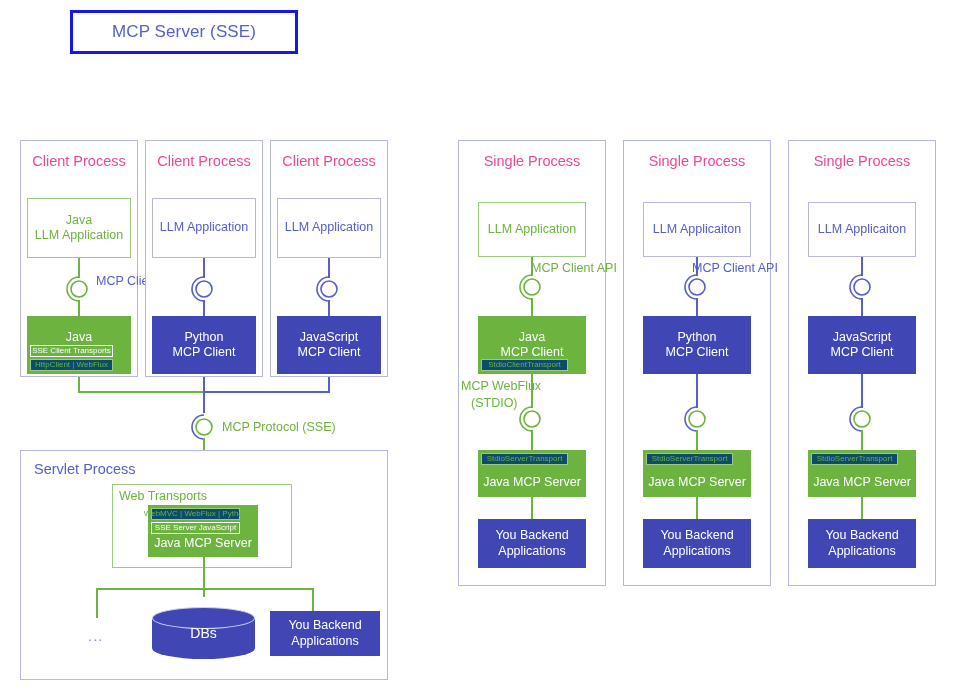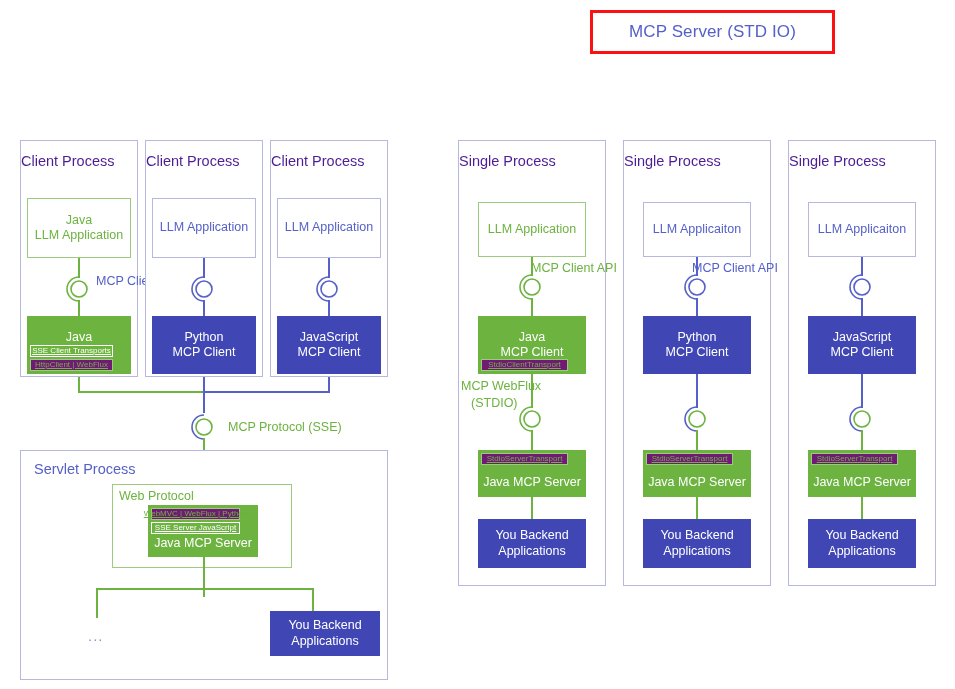--- a/index.html
+++ b/index.html
@@ -153,6 +153,7 @@
 
 <div class="canvas">
 
+  <div class="title-box" id="title-sse">MCP Server (SSE)</div>
   <div class="title-box" id="title-stdio">MCP Server (STD IO)</div>
 
   <div class="process-box" style="left:20px; top:140px; width:118px; height:237px;">

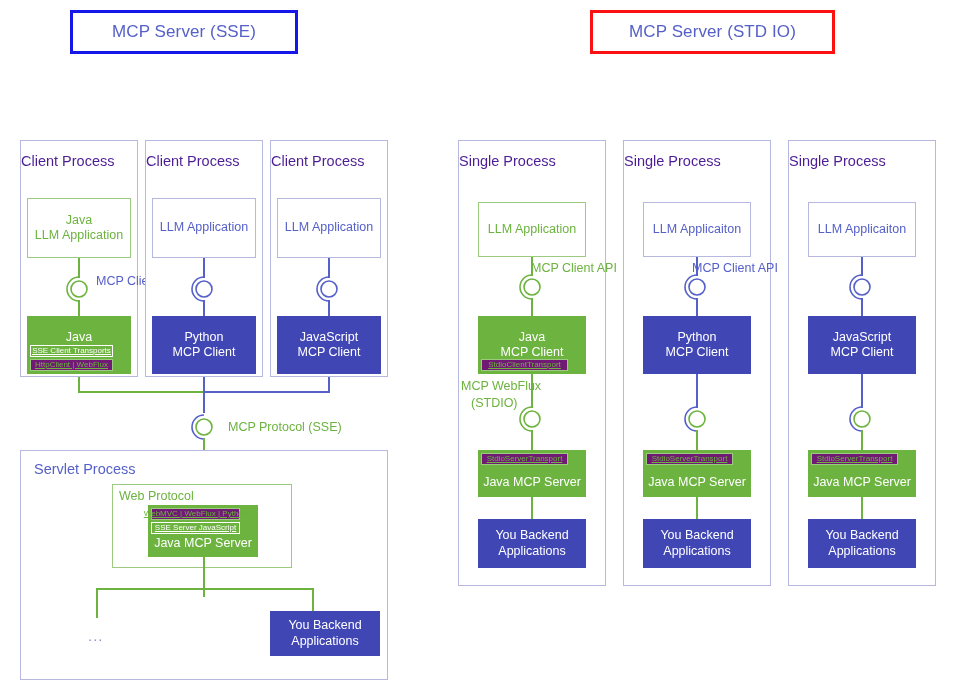--- a/index.html
+++ b/index.html
@@ -154,7 +154,6 @@
 <div class="canvas">
 
   <div class="title-box" id="title-sse">MCP Server (SSE)</div>
-  <div class="title-box" id="title-stdio">MCP Server (STD IO)</div>
 
   <div class="process-box" style="left:20px; top:140px; width:118px; height:237px;">
     <div class="process-title">Client Process</div>

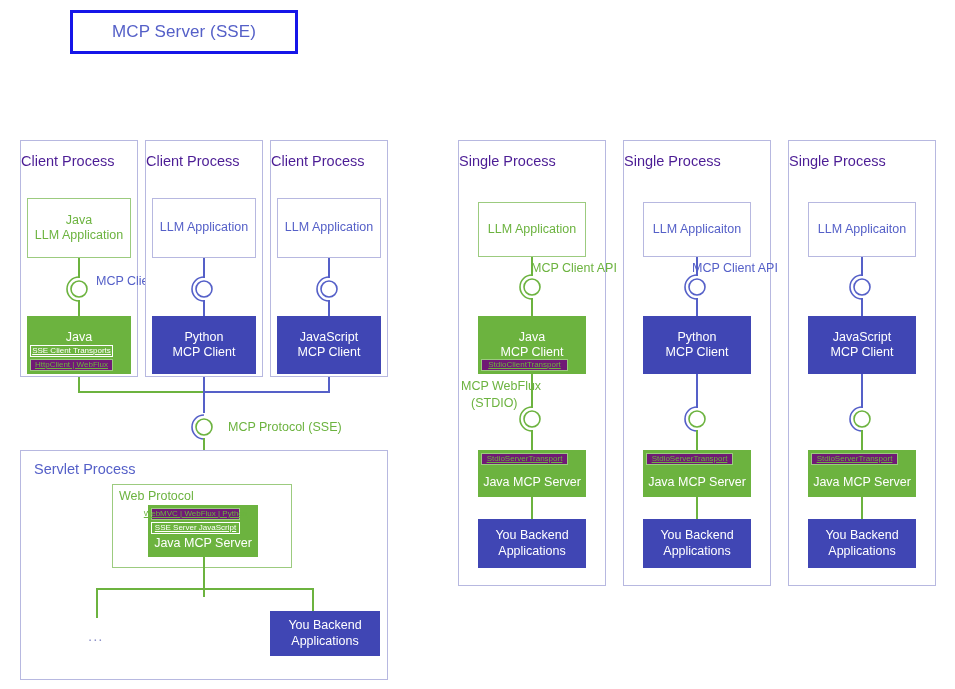--- a/index.html
+++ b/index.html
@@ -32,9 +32,9 @@
   }
   .process-title {
     position: absolute; left: 0; right: 0; top: 12px;
-    text-align: left;
+    text-align: center;
     font-size: 14.5px;
-    color: #4c1d95;
+    color: #ec4899;
   }
 
   

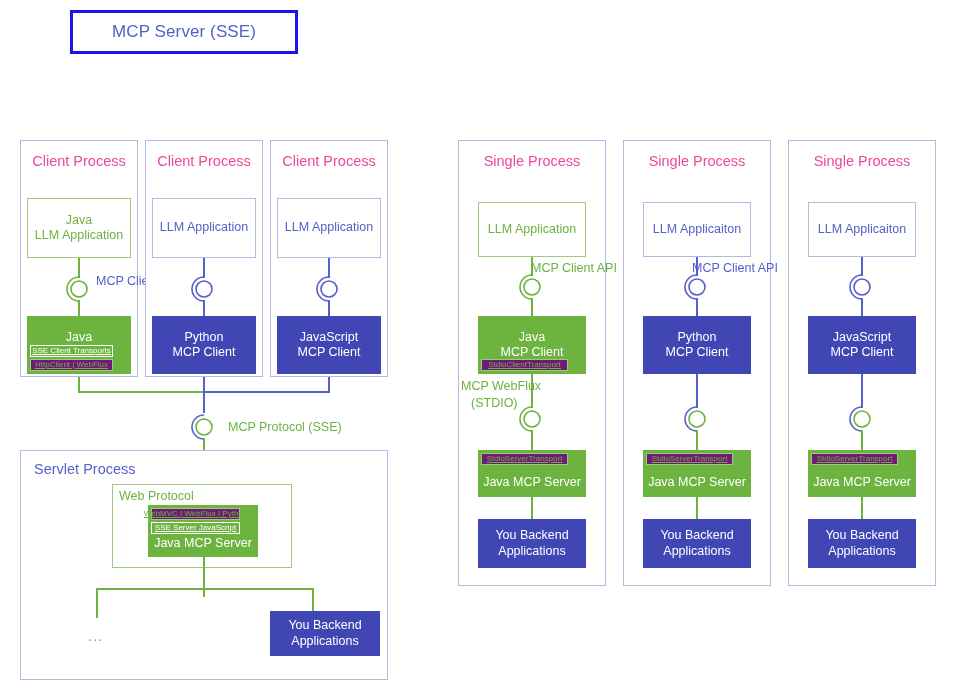--- a/index.html
+++ b/index.html
@@ -77,7 +77,6 @@
     display: flex; align-items: center; justify-content: center;
     font-size: 8px;
     white-space: nowrap;
-    text-decoration: underline;
   }
   .strip.fill-green { background: #6cb33f; color: #ffffff; border: 1px solid #ffffff; }
   .strip.fill-white { background: #701a75; color: #6cb33f; border: 1px solid #9ccb7f; }

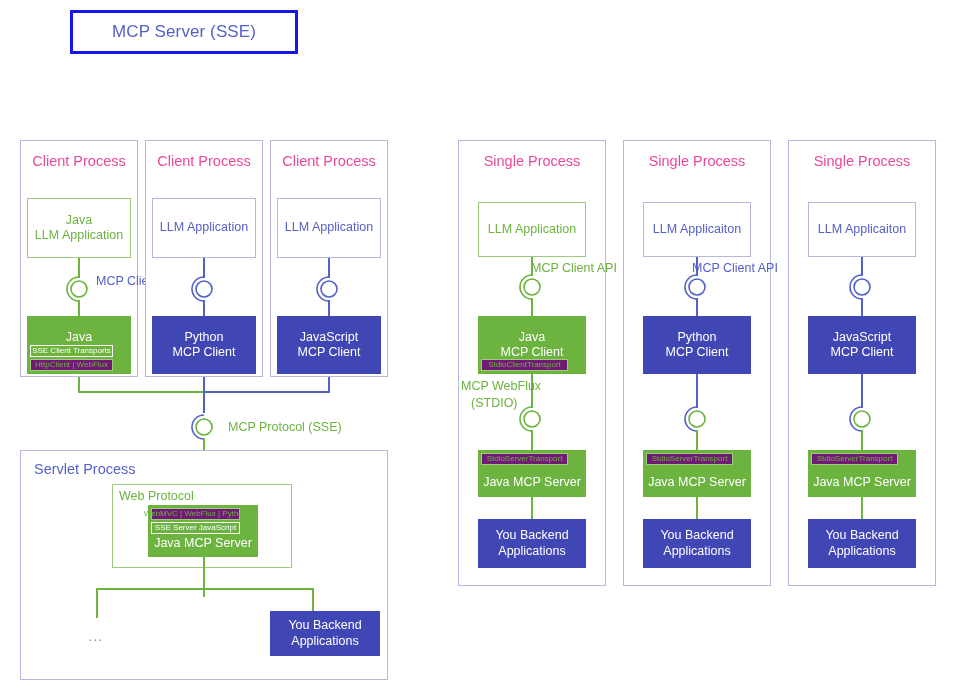--- a/index.html
+++ b/index.html
@@ -79,7 +79,7 @@
     white-space: nowrap;
   }
   .strip.fill-green { background: #6cb33f; color: #ffffff; border: 1px solid #ffffff; }
-  .strip.fill-white { background: #701a75; color: #6cb33f; border: 1px solid #9ccb7f; }
+  .strip.fill-white { background: #0c4a6e; color: #6cb33f; border: 1px solid #9ccb7f; }
 
   
   .connector { position: absolute; width: 30px; height: 30px; }

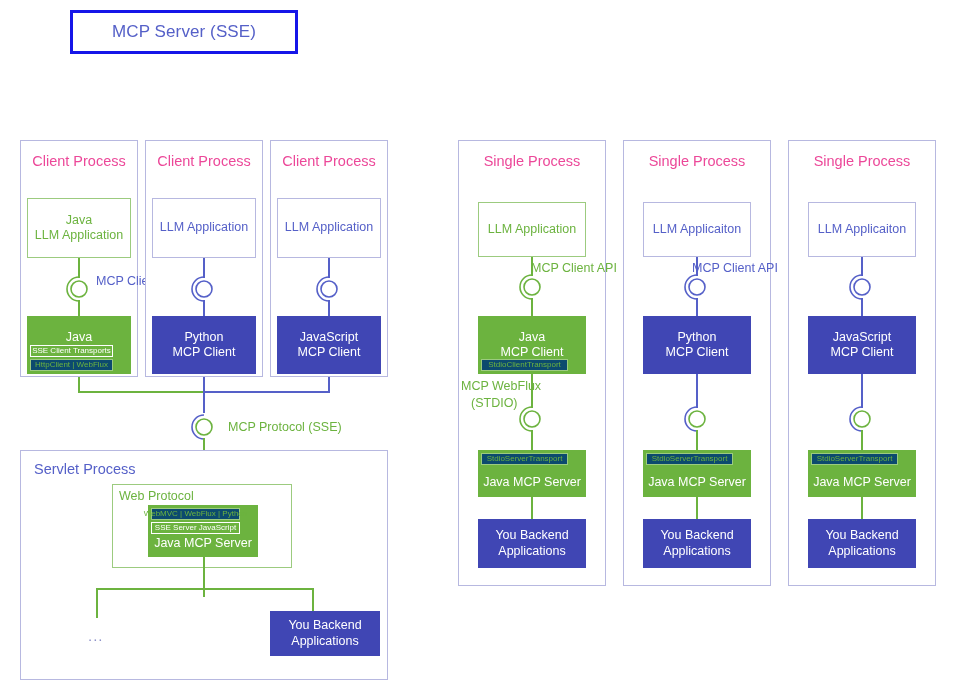--- a/index.html
+++ b/index.html
@@ -229,7 +229,7 @@
       <path d="M 15 3 A 12 12 0 0 0 15 27" fill="none" stroke="#5560c8" stroke-width="1.6"></path>
     </svg>
   </div>
-  <div class="flabel green" style="left:222px; top:420px;margin-left:6px;">MCP Protocol (SSE)</div>
+  <div class="flabel green" style="left:222px; top:420px;">MCP Protocol (SSE)</div>
   <div class="line v g" style="left:203px; top:438px; height:52px;"></div>
 
   <div class="process-box" style="left:20px; top:450px; width:368px; height:230px;">

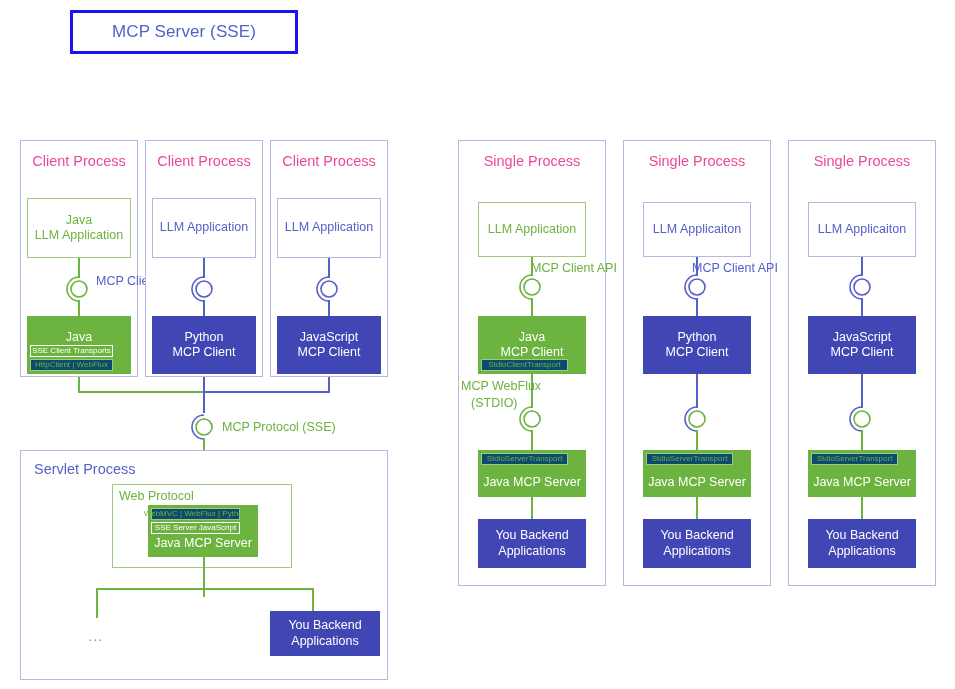--- a/index.html
+++ b/index.html
@@ -237,7 +237,7 @@
   <div class="flabel blue" style="left:34px; top:460px; font-size:14.5px;">Servlet Process</div>
 
   <div id="web-container" style="left:112px; top:484px; width:180px; height:84px;">
-    <div id="web-container-title">Web Protocol</div>
+    <div id="web-container-title">Web Transports</div>
   </div>
 
   <div class="node green-fill" style="left:148px; top:505px; width:110px; height:52px; justify-content:flex-end; padding-bottom:6px;">

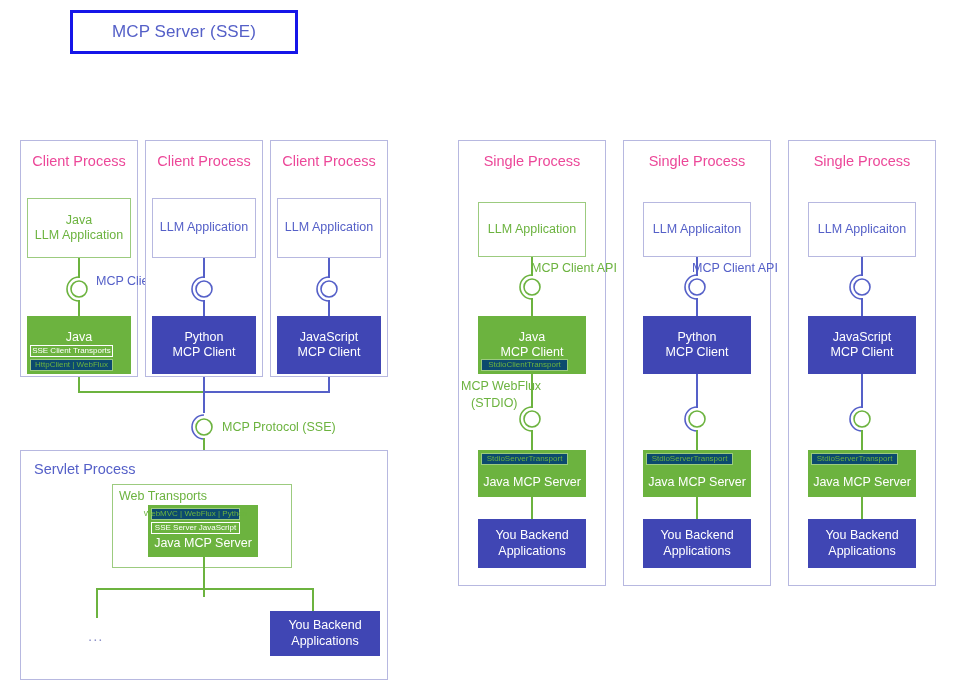--- a/index.html
+++ b/index.html
@@ -253,6 +253,12 @@
 
   <div class="ellipsis" style="left:88px; top:627px;">...</div>
 
+  <div class="cylinder" style="left:152px; top:607px; width:103px; height:52px;">
+    <div class="cyl-body"></div>
+    <div class="cyl-bottom"></div>
+    <div class="cyl-top"></div>
+    <div class="cyl-label">DBs</div>
+  </div>
 
   <div class="node blue-fill" style="left:270px; top:611px; width:110px; height:45px;">
     <span class="lbl">You Backend</span>

